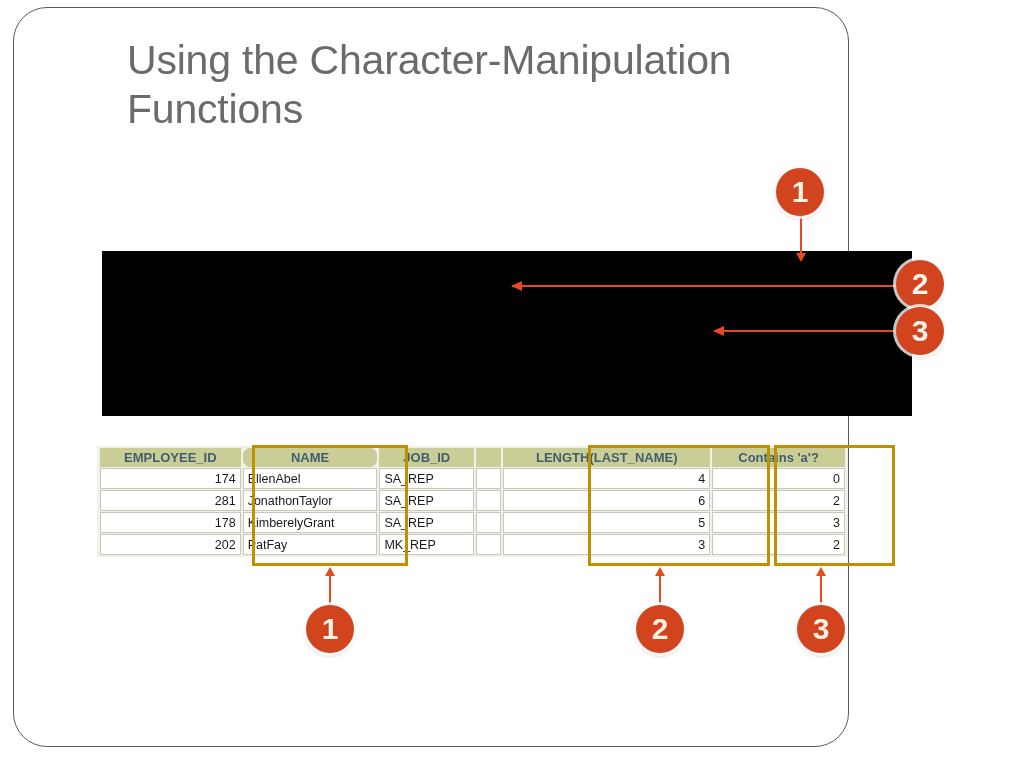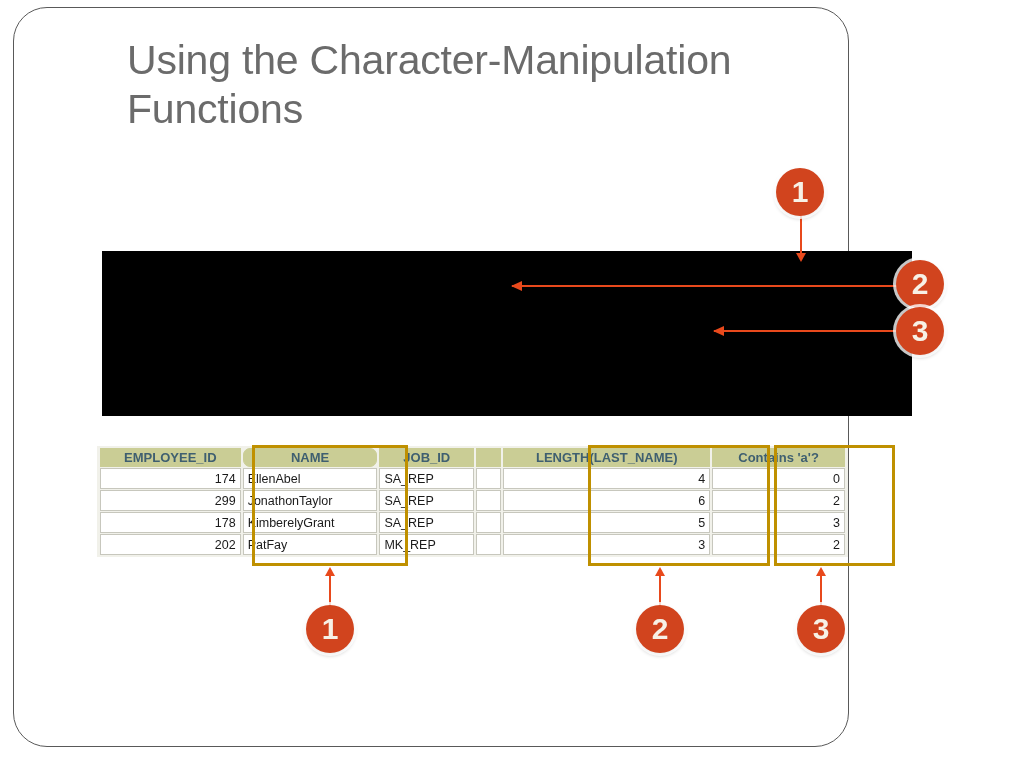--- a/index.html
+++ b/index.html
@@ -237,7 +237,7 @@
         <td class="num">0</td>
       </tr>
       <tr>
-        <td class="num">299</td>
+        <td class="num">281</td>
         <td class="txt">JonathonTaylor</td>
         <td class="txt">SA_REP</td>
         <td class="spacer"></td>

